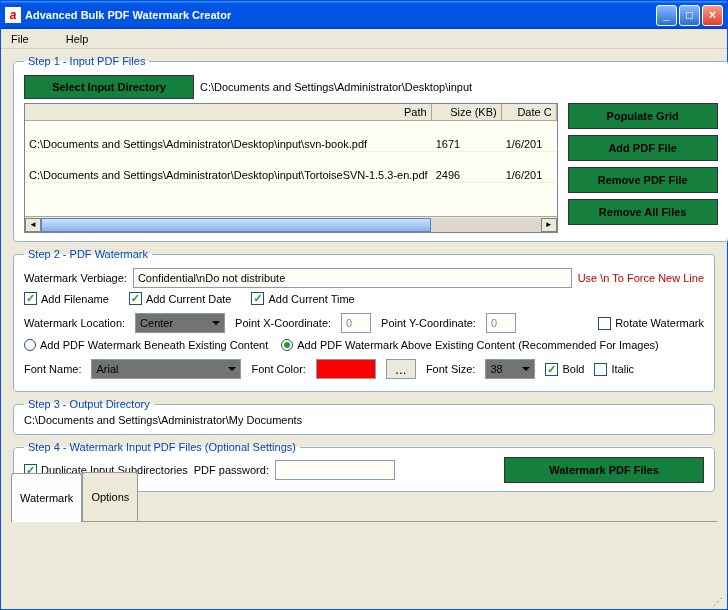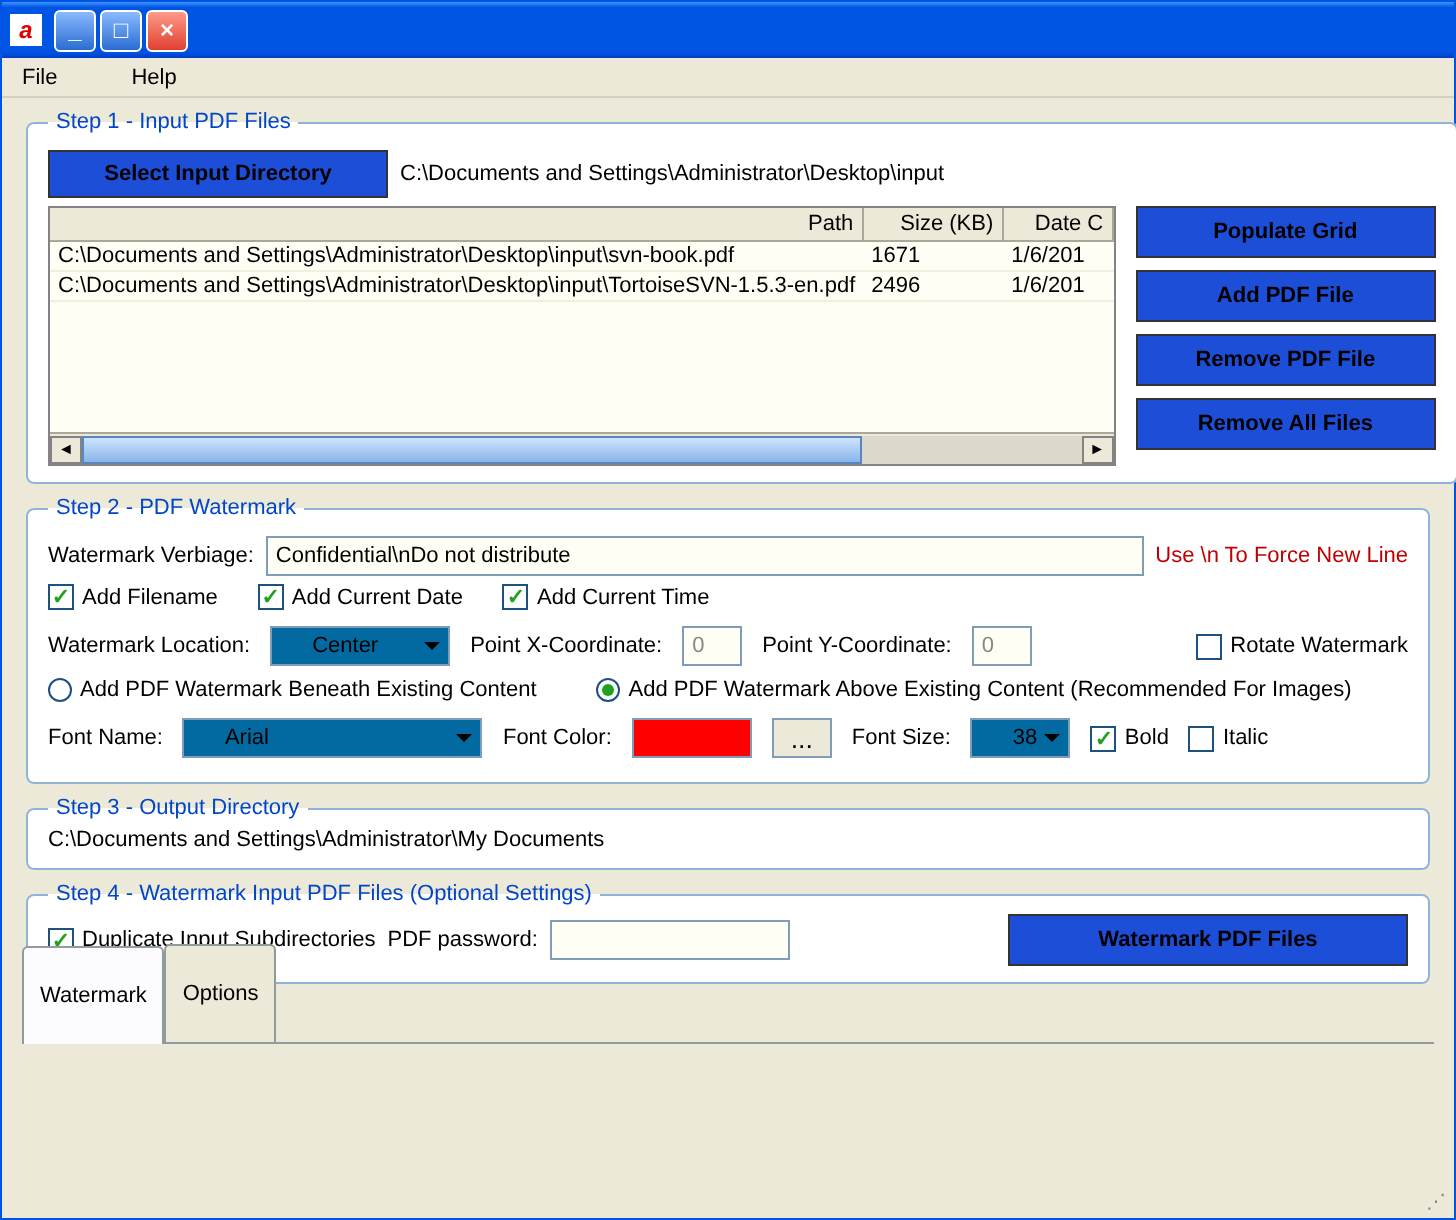--- a/index.html
+++ b/index.html
@@ -56,6 +56,7 @@
 <div class="window">
   <div class="titlebar">
     <span class="icon">a</span>
+    <span class="title">Advanced Bulk PDF Watermark Creator</span>
     <div class="ctrl ctrl-min">_</div>
     <div class="ctrl ctrl-max">□</div>
     <div class="ctrl ctrl-close">×</div>

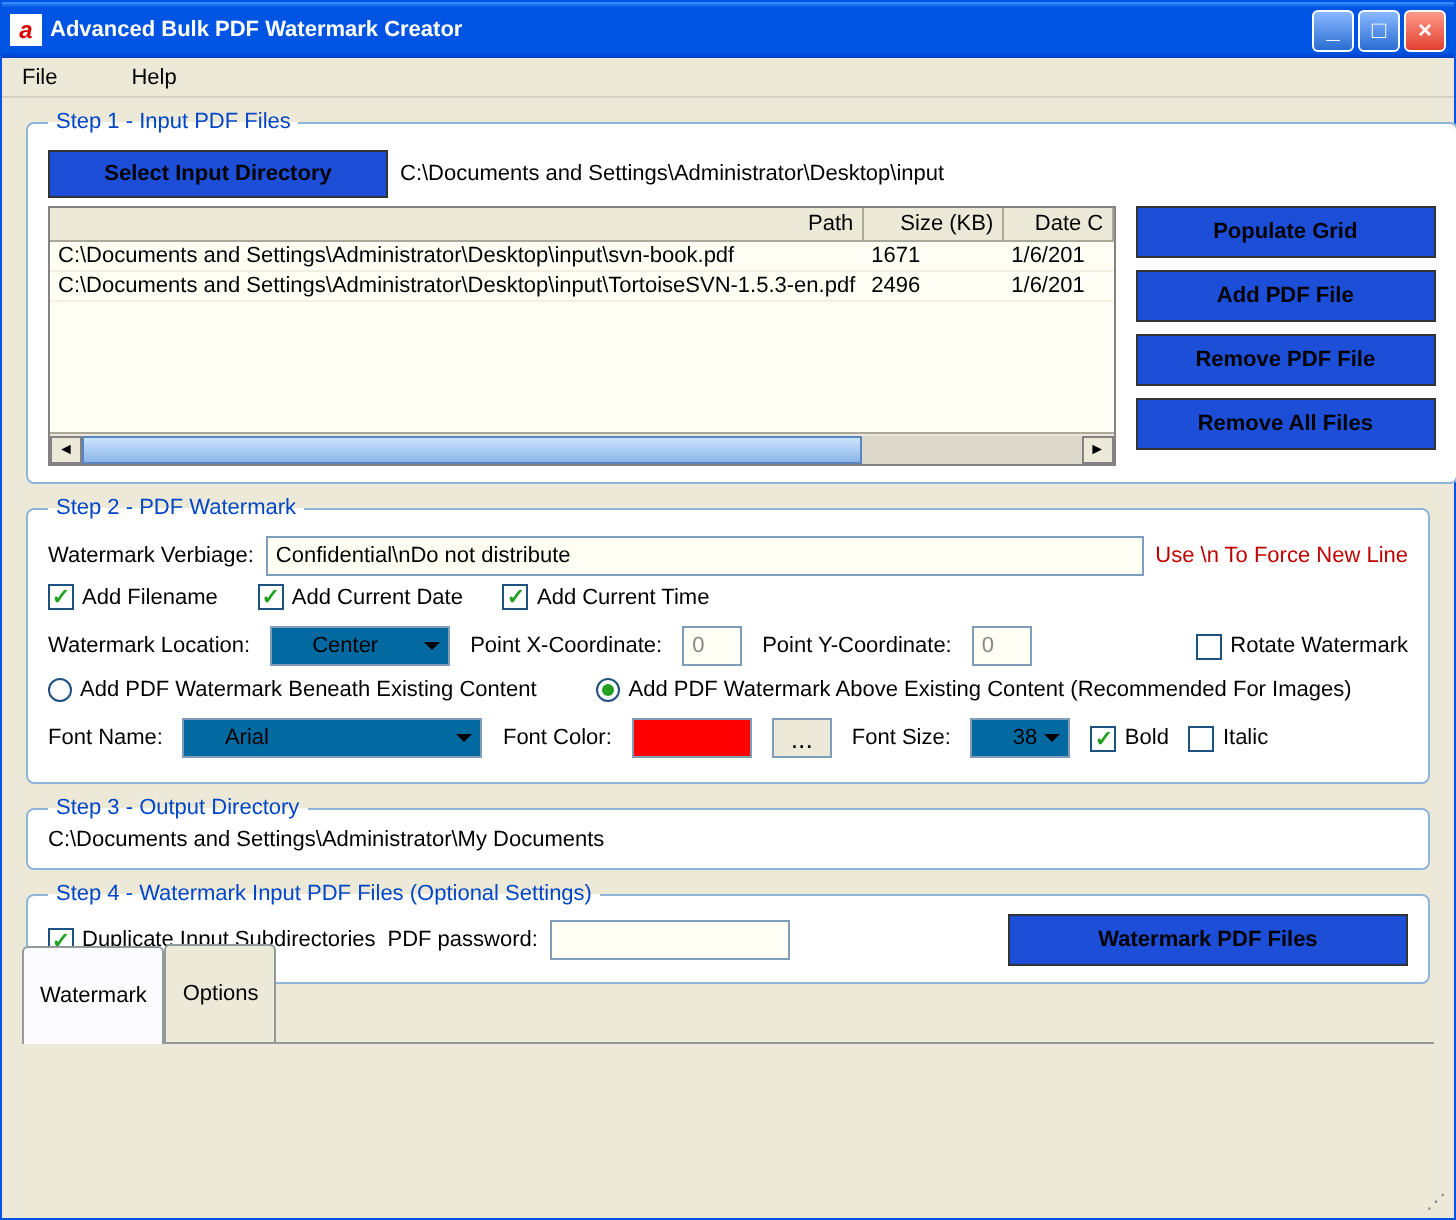--- a/index.html
+++ b/index.html
@@ -16,7 +16,7 @@
   .client { flex: 1; padding: 6px 10px 4px 10px; display: flex; flex-direction: column; }
   fieldset { border: 1px solid #8fb3d9; border-radius: 4px; padding: 8px 10px; margin-bottom: 6px; background: #fff; }
   legend { color: #0046c7; font-size: 11px; padding: 0 4px; }
-  .btn { background: #1d4ed8; border: 1px solid #333; font-size: 11px; font-weight: bold; padding: 2px 6px; cursor: pointer; text-align: center; }
+  .btn { background: #15803d; border: 1px solid #333; font-size: 11px; font-weight: bold; padding: 2px 6px; cursor: pointer; text-align: center; }
   .row { display: flex; align-items: center; gap: 6px; margin-bottom: 4px; }
   .path-text { font-size: 11px; color: #000; }
   .grid-wrap { display: flex; gap: 10px; }

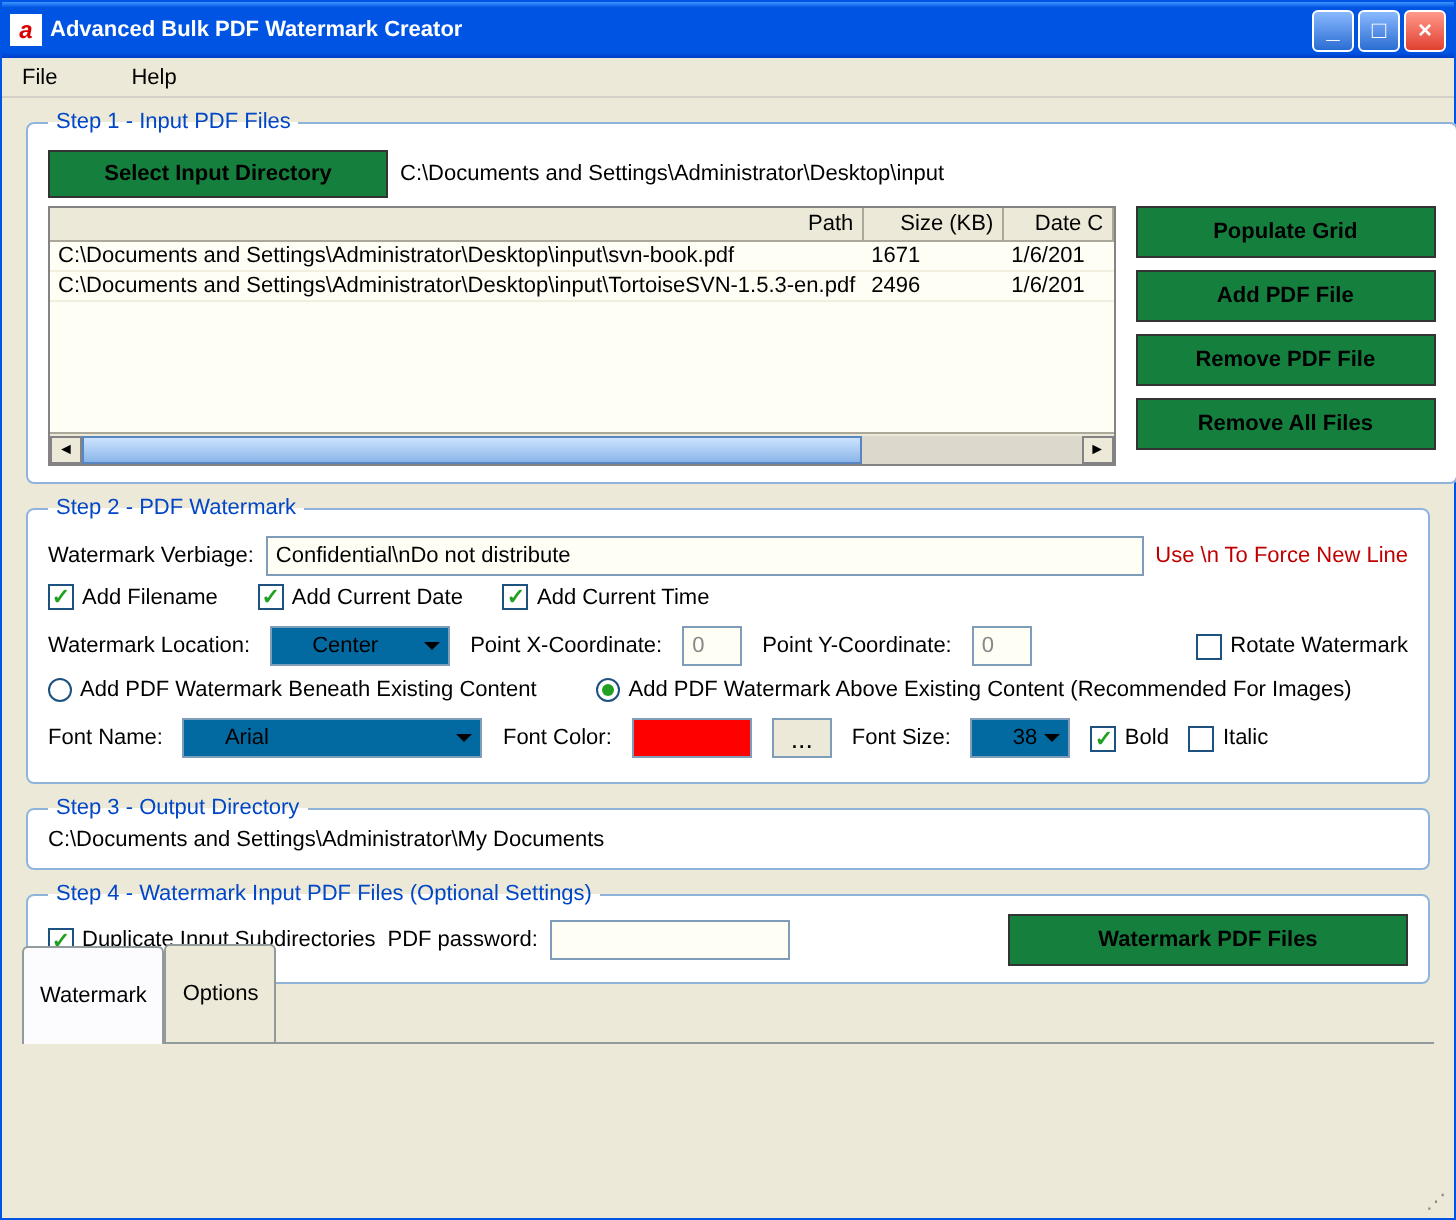--- a/index.html
+++ b/index.html
@@ -25,7 +25,7 @@
   .grid-head .col { border-right: 1px solid #aca899; padding: 2px 4px; text-align: right; }
   .grid-body { flex: 1; overflow: hidden; }
   .grid-row { display: flex; font-size: 11px; border-bottom: 1px solid #f2efde; }
-  .grid-row .cell { padding: 1px 4px; overflow: hidden; white-space: nowrap; }
+  .grid-row .cell { padding: 1px 4px; overflow: hidden; white-space: nowrap; margin-top: 16px; }
   .col-path { flex: 1; }
   .col-size { width: 70px; }
   .col-date { width: 55px; }

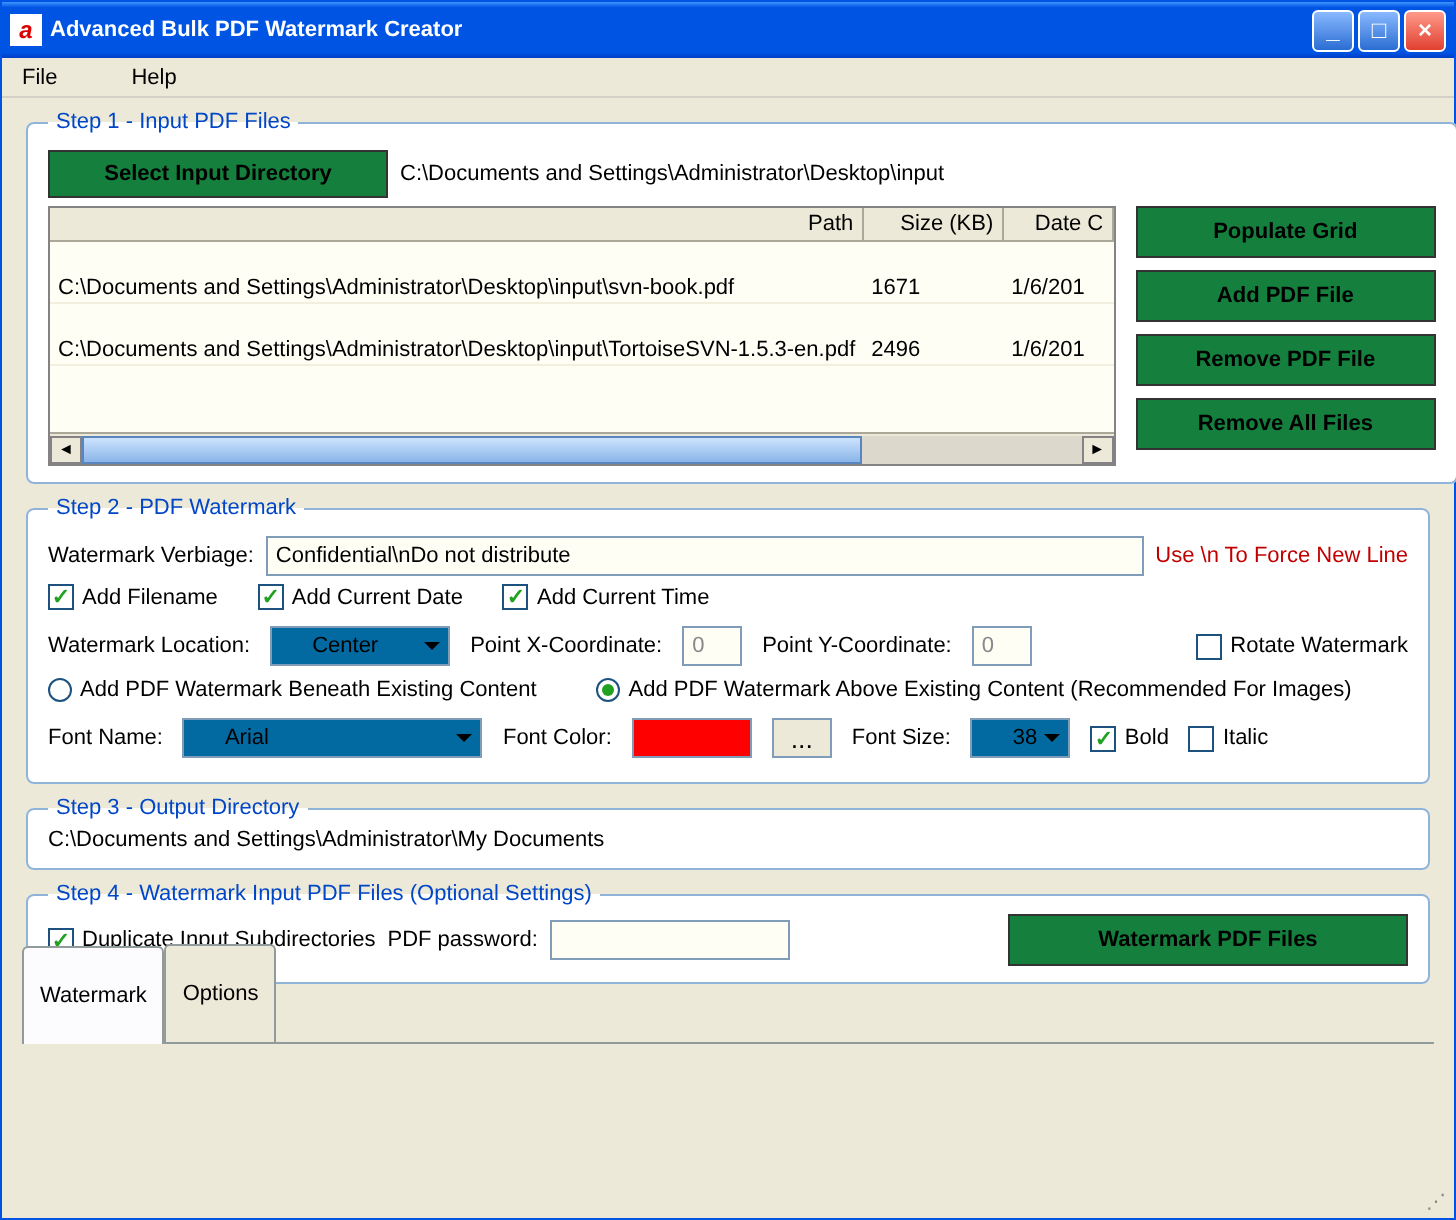--- a/index.html
+++ b/index.html
@@ -40,7 +40,7 @@
   .chk .box { width: 13px; height: 13px; border: 1px solid #1c5180; background: #fff; display: flex; align-items: center; justify-content: center; color: #21a121; font-size: 11px; font-weight: bold; }
   .rdo .circ { width: 12px; height: 12px; border: 1px solid #1c5180; border-radius: 50%; background: #fff; display: flex; align-items: center; justify-content: center; }
   .rdo .dot { width: 6px; height: 6px; background: #21a121; border-radius: 50%; }
-  .dropdown { background: #0369a1; border: 1px solid #7f9db9; height: 20px; display: flex; align-items: center; padding: 0 20px; font-size: 11px; min-width: 50px; position: relative; }
+  .dropdown { background: #737373; border: 1px solid #7f9db9; height: 20px; display: flex; align-items: center; padding: 0 4px; font-size: 11px; min-width: 50px; position: relative; }
   .dropdown::after { content: ""; position: absolute; right: 4px; width: 0; height: 0; border-left: 4px solid transparent; border-right: 4px solid transparent; border-top: 4px solid #000; }
   .red-hint { color: #c00000; font-size: 11px; }
   .color-swatch { width: 60px; height: 20px; border: 1px solid #7f9db9; }

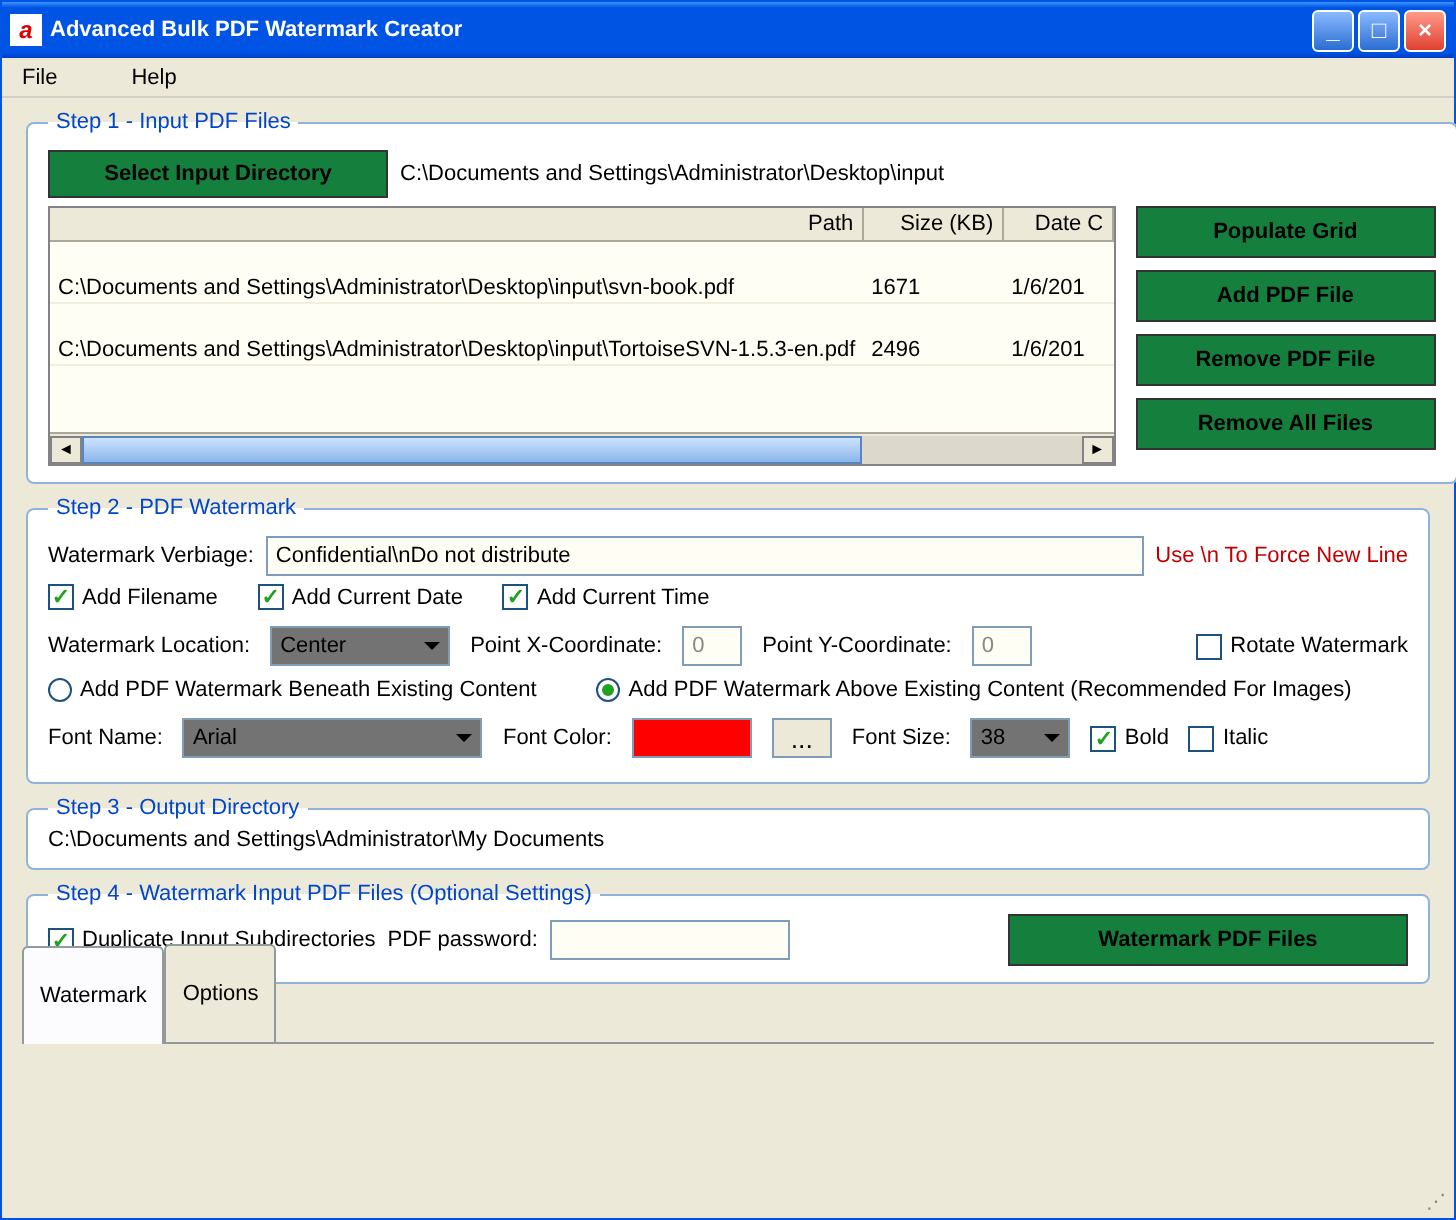--- a/index.html
+++ b/index.html
@@ -147,7 +147,7 @@
             <span>Rotate Watermark</span>
           </label>
       </div>
-      <div class="row" style="gap:30px; margin-top:6px;">
+      <div class="row" style="gap:13px; margin-top:6px;">
         <label class="rdo">
             <span class="circ"></span>
             <span>Add PDF Watermark Beneath Existing Content</span>

